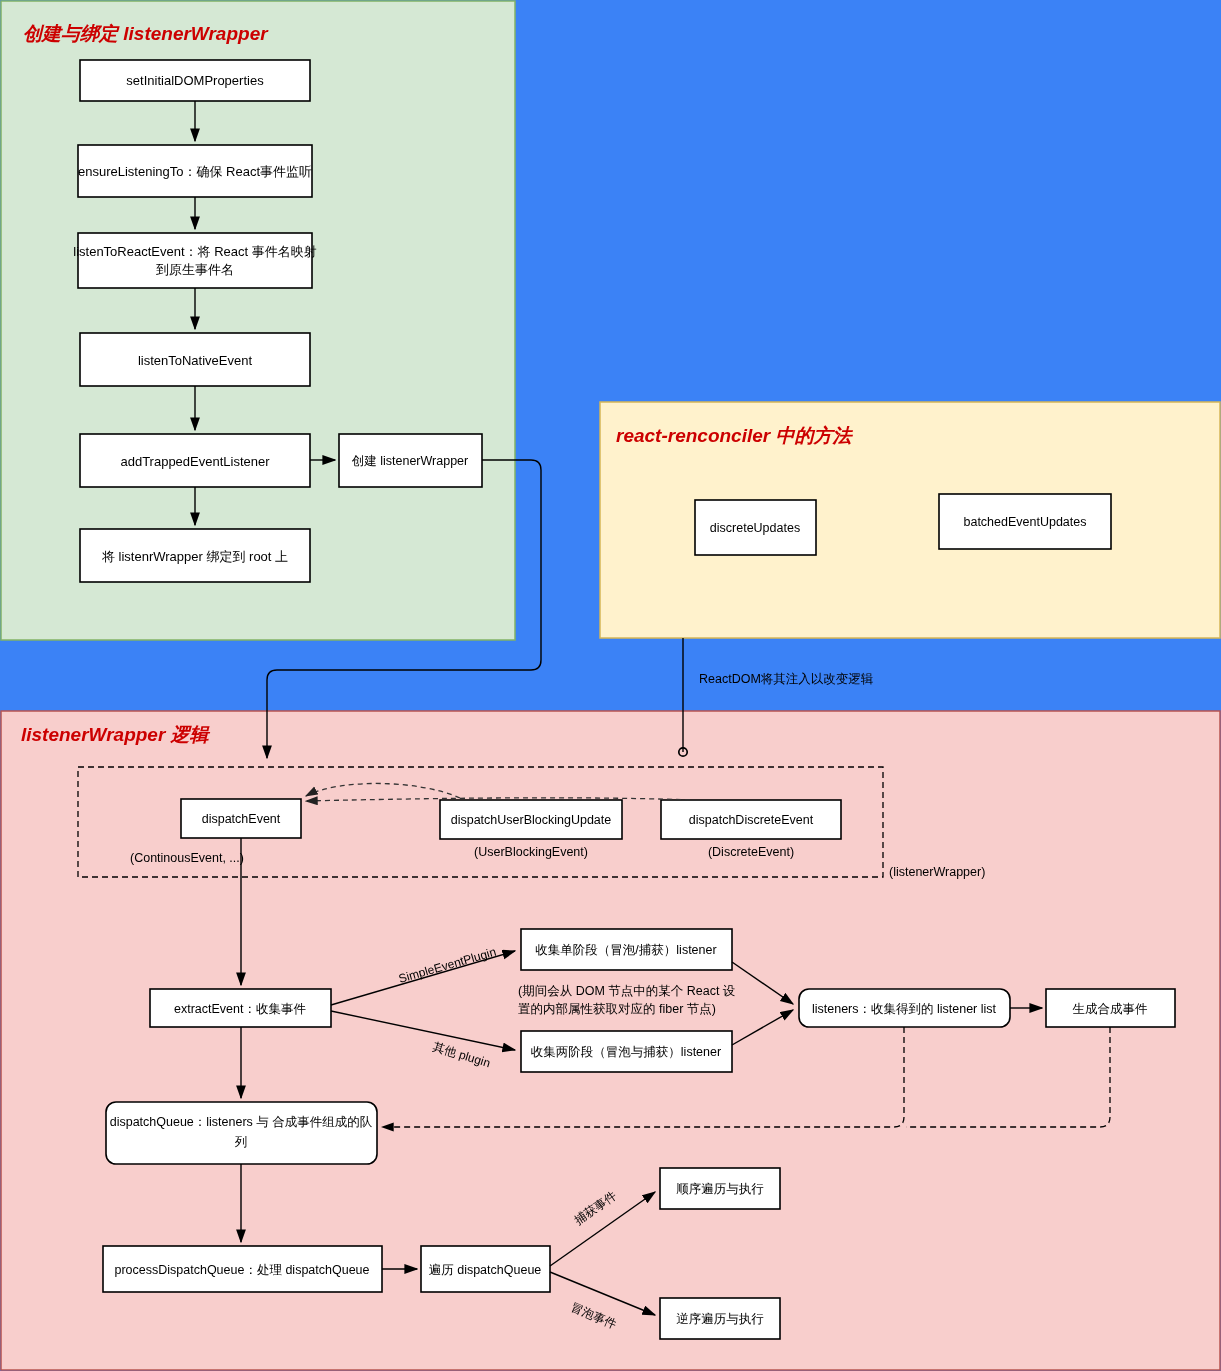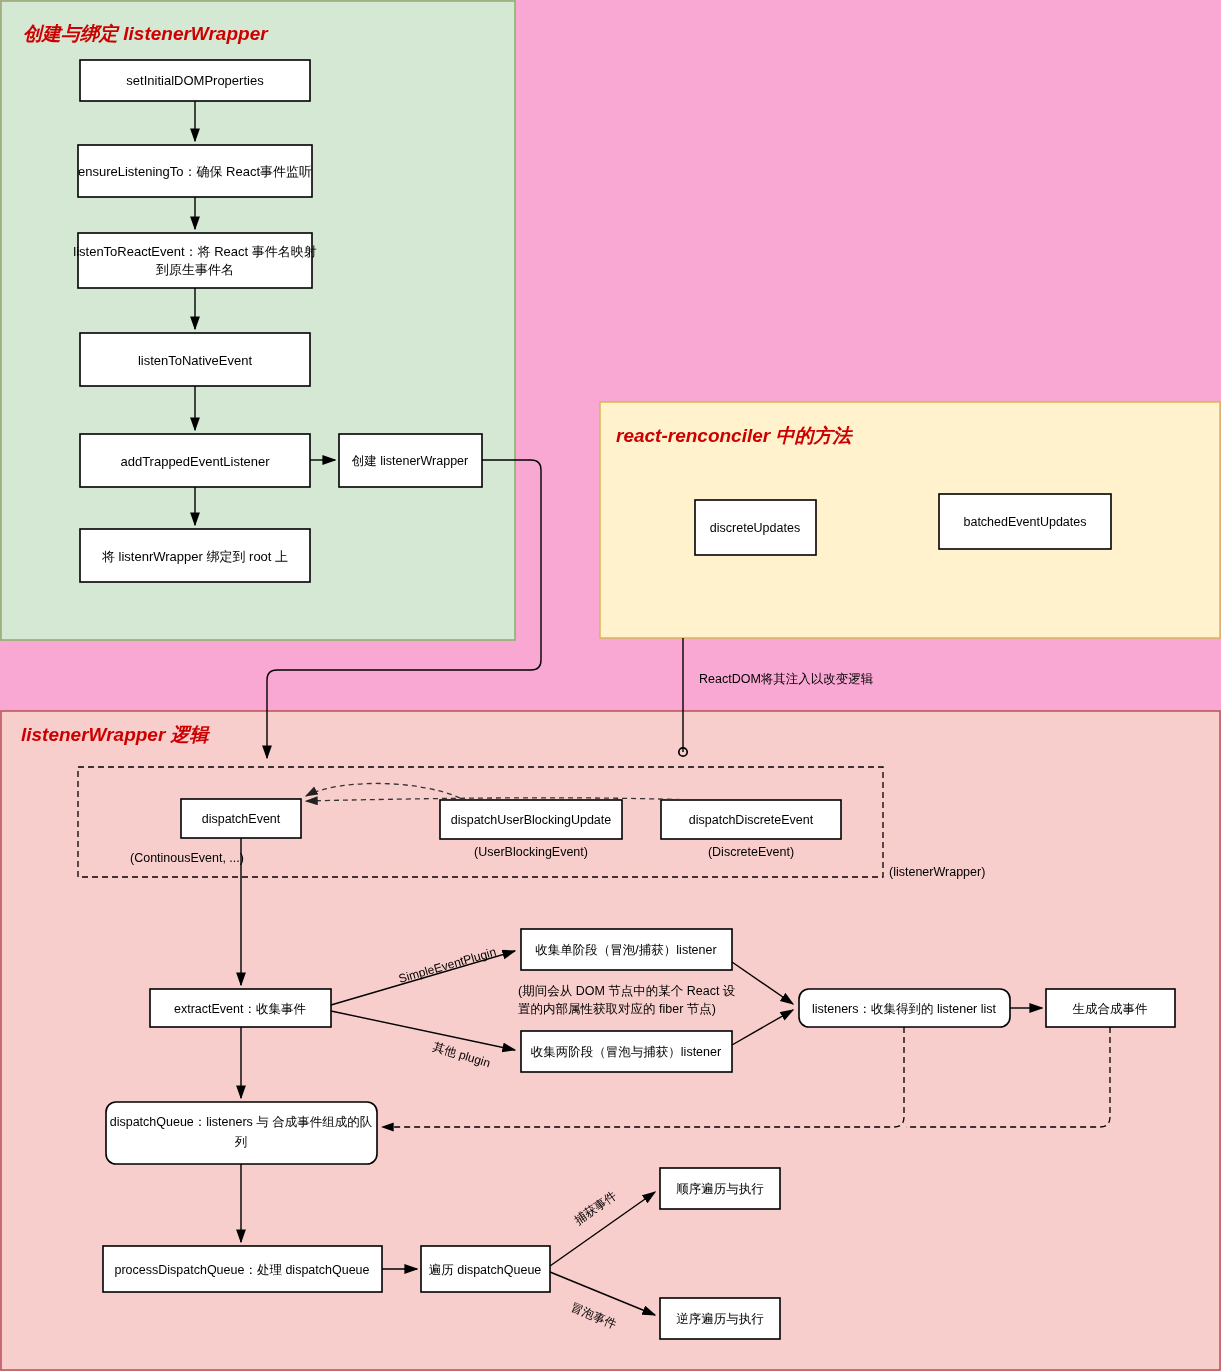--- a/index.html
+++ b/index.html
@@ -4,7 +4,7 @@
 <style>
   html,body{margin:0;padding:0;background:#ffffff;}
   body{font-family:"Liberation Sans","DejaVu Sans",sans-serif;}
-  #stage{position:relative;width:1221px;height:1371px;background:#f9a8d4;overflow:hidden;}
+  #stage{position:relative;width:1221px;height:1371px;background:#3b82f6;overflow:hidden;}
   svg.diagram{position:absolute;left:0;top:0;width:1221px;height:1371px;}
   .grp-title{font-style:italic;font-weight:bold;font-size:19px;fill:#cc0000;}
   .node-txt{font-size:13px;fill:#000;}

